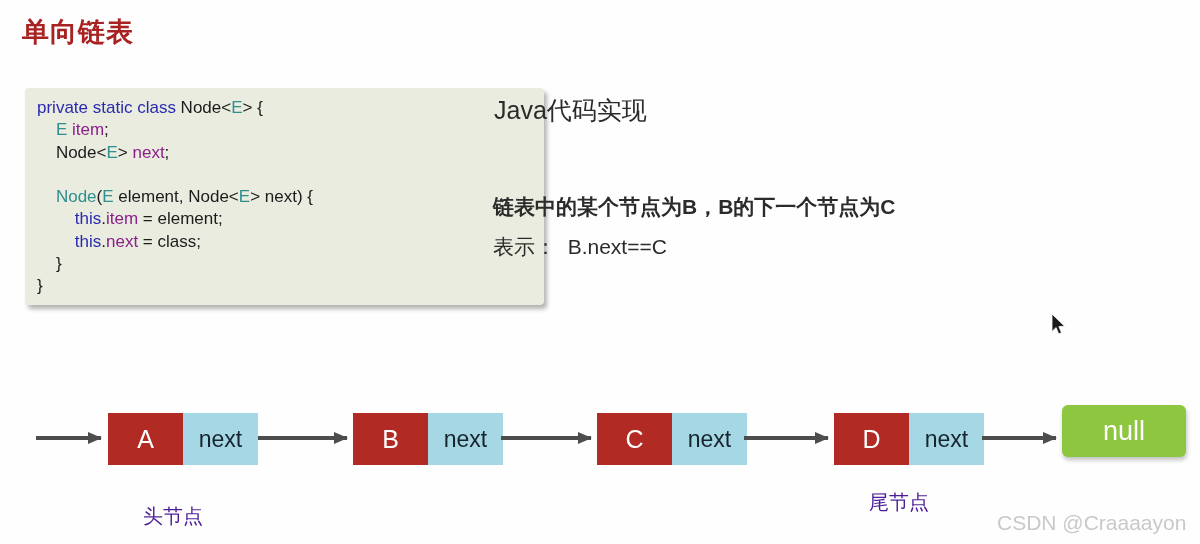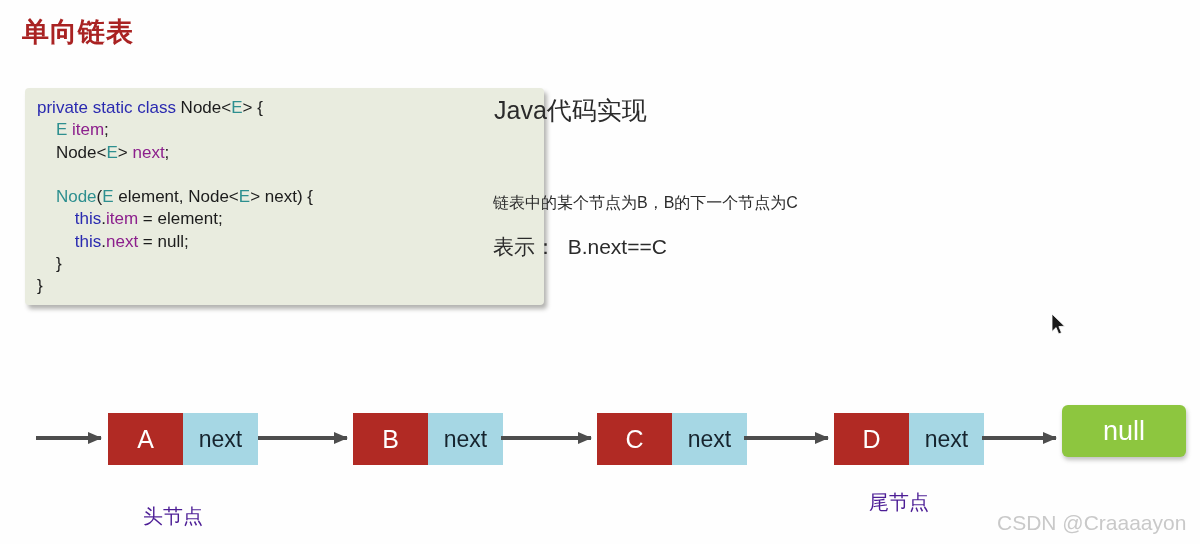--- a/index.html
+++ b/index.html
@@ -49,7 +49,7 @@
   
   .note { position: absolute; color: #2b2b2b; white-space: pre; }
   .note-heading { left: 494px; top: 94px;  font-size: 25px; }
-  .note-line1   { left: 493px; top: 193px; font-size: 16px; }
+  .note-line1   { left: 493px; top: 193px; font-size: 21px; font-weight: bold; }
   .note-line2   { left: 493px; top: 233px; font-size: 21px; }
 
   

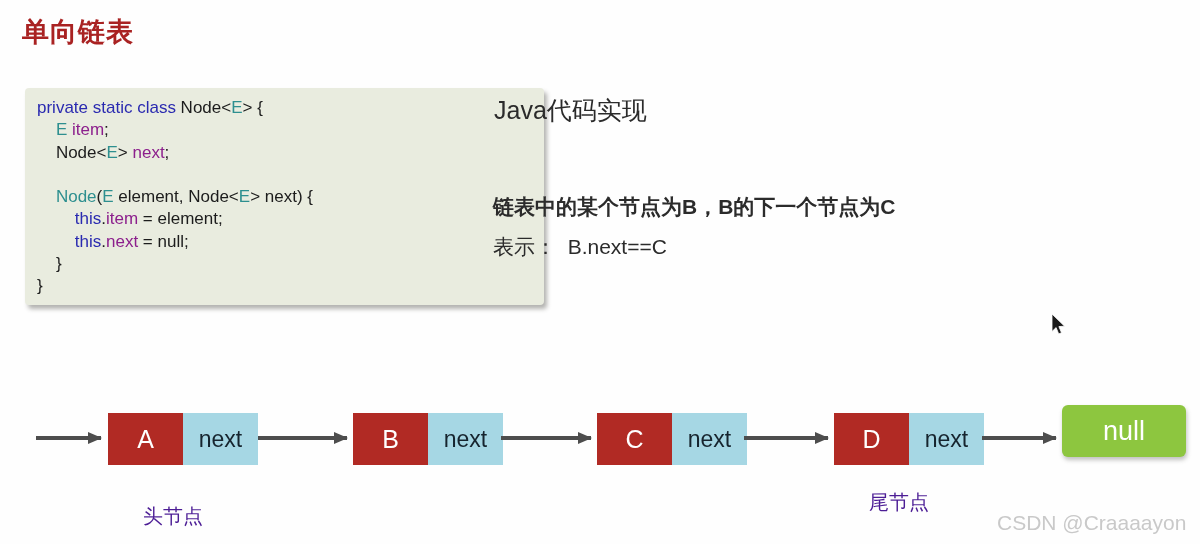--- a/index.html
+++ b/index.html
@@ -122,7 +122,7 @@
         <div class="code-line"> </div>
         <div class="code-line"><span class="tok-plain">    </span><span class="tok-type">Node</span><span class="tok-plain">(</span><span class="tok-type">E</span><span class="tok-plain"> element, Node&lt;</span><span class="tok-type">E</span><span class="tok-plain">&gt; next) {</span></div>
         <div class="code-line"><span class="tok-plain">        </span><span class="tok-kw">this</span><span class="tok-plain">.</span><span class="tok-field">item</span><span class="tok-plain"> = element;</span></div>
-        <div class="code-line"><span class="tok-plain">        </span><span class="tok-kw">this</span><span class="tok-plain">.</span><span class="tok-field">next</span><span class="tok-plain"> = null;</span></div>
+        <div class="code-line"><span class="tok-plain">        </span><span class="tok-kw">this</span><span class="tok-plain">.</span><span class="tok-field">next</span><span class="tok-plain"> = class;</span></div>
         <div class="code-line"><span class="tok-plain">    }</span></div>
         <div class="code-line"><span class="tok-plain">}</span></div>
       </div>

